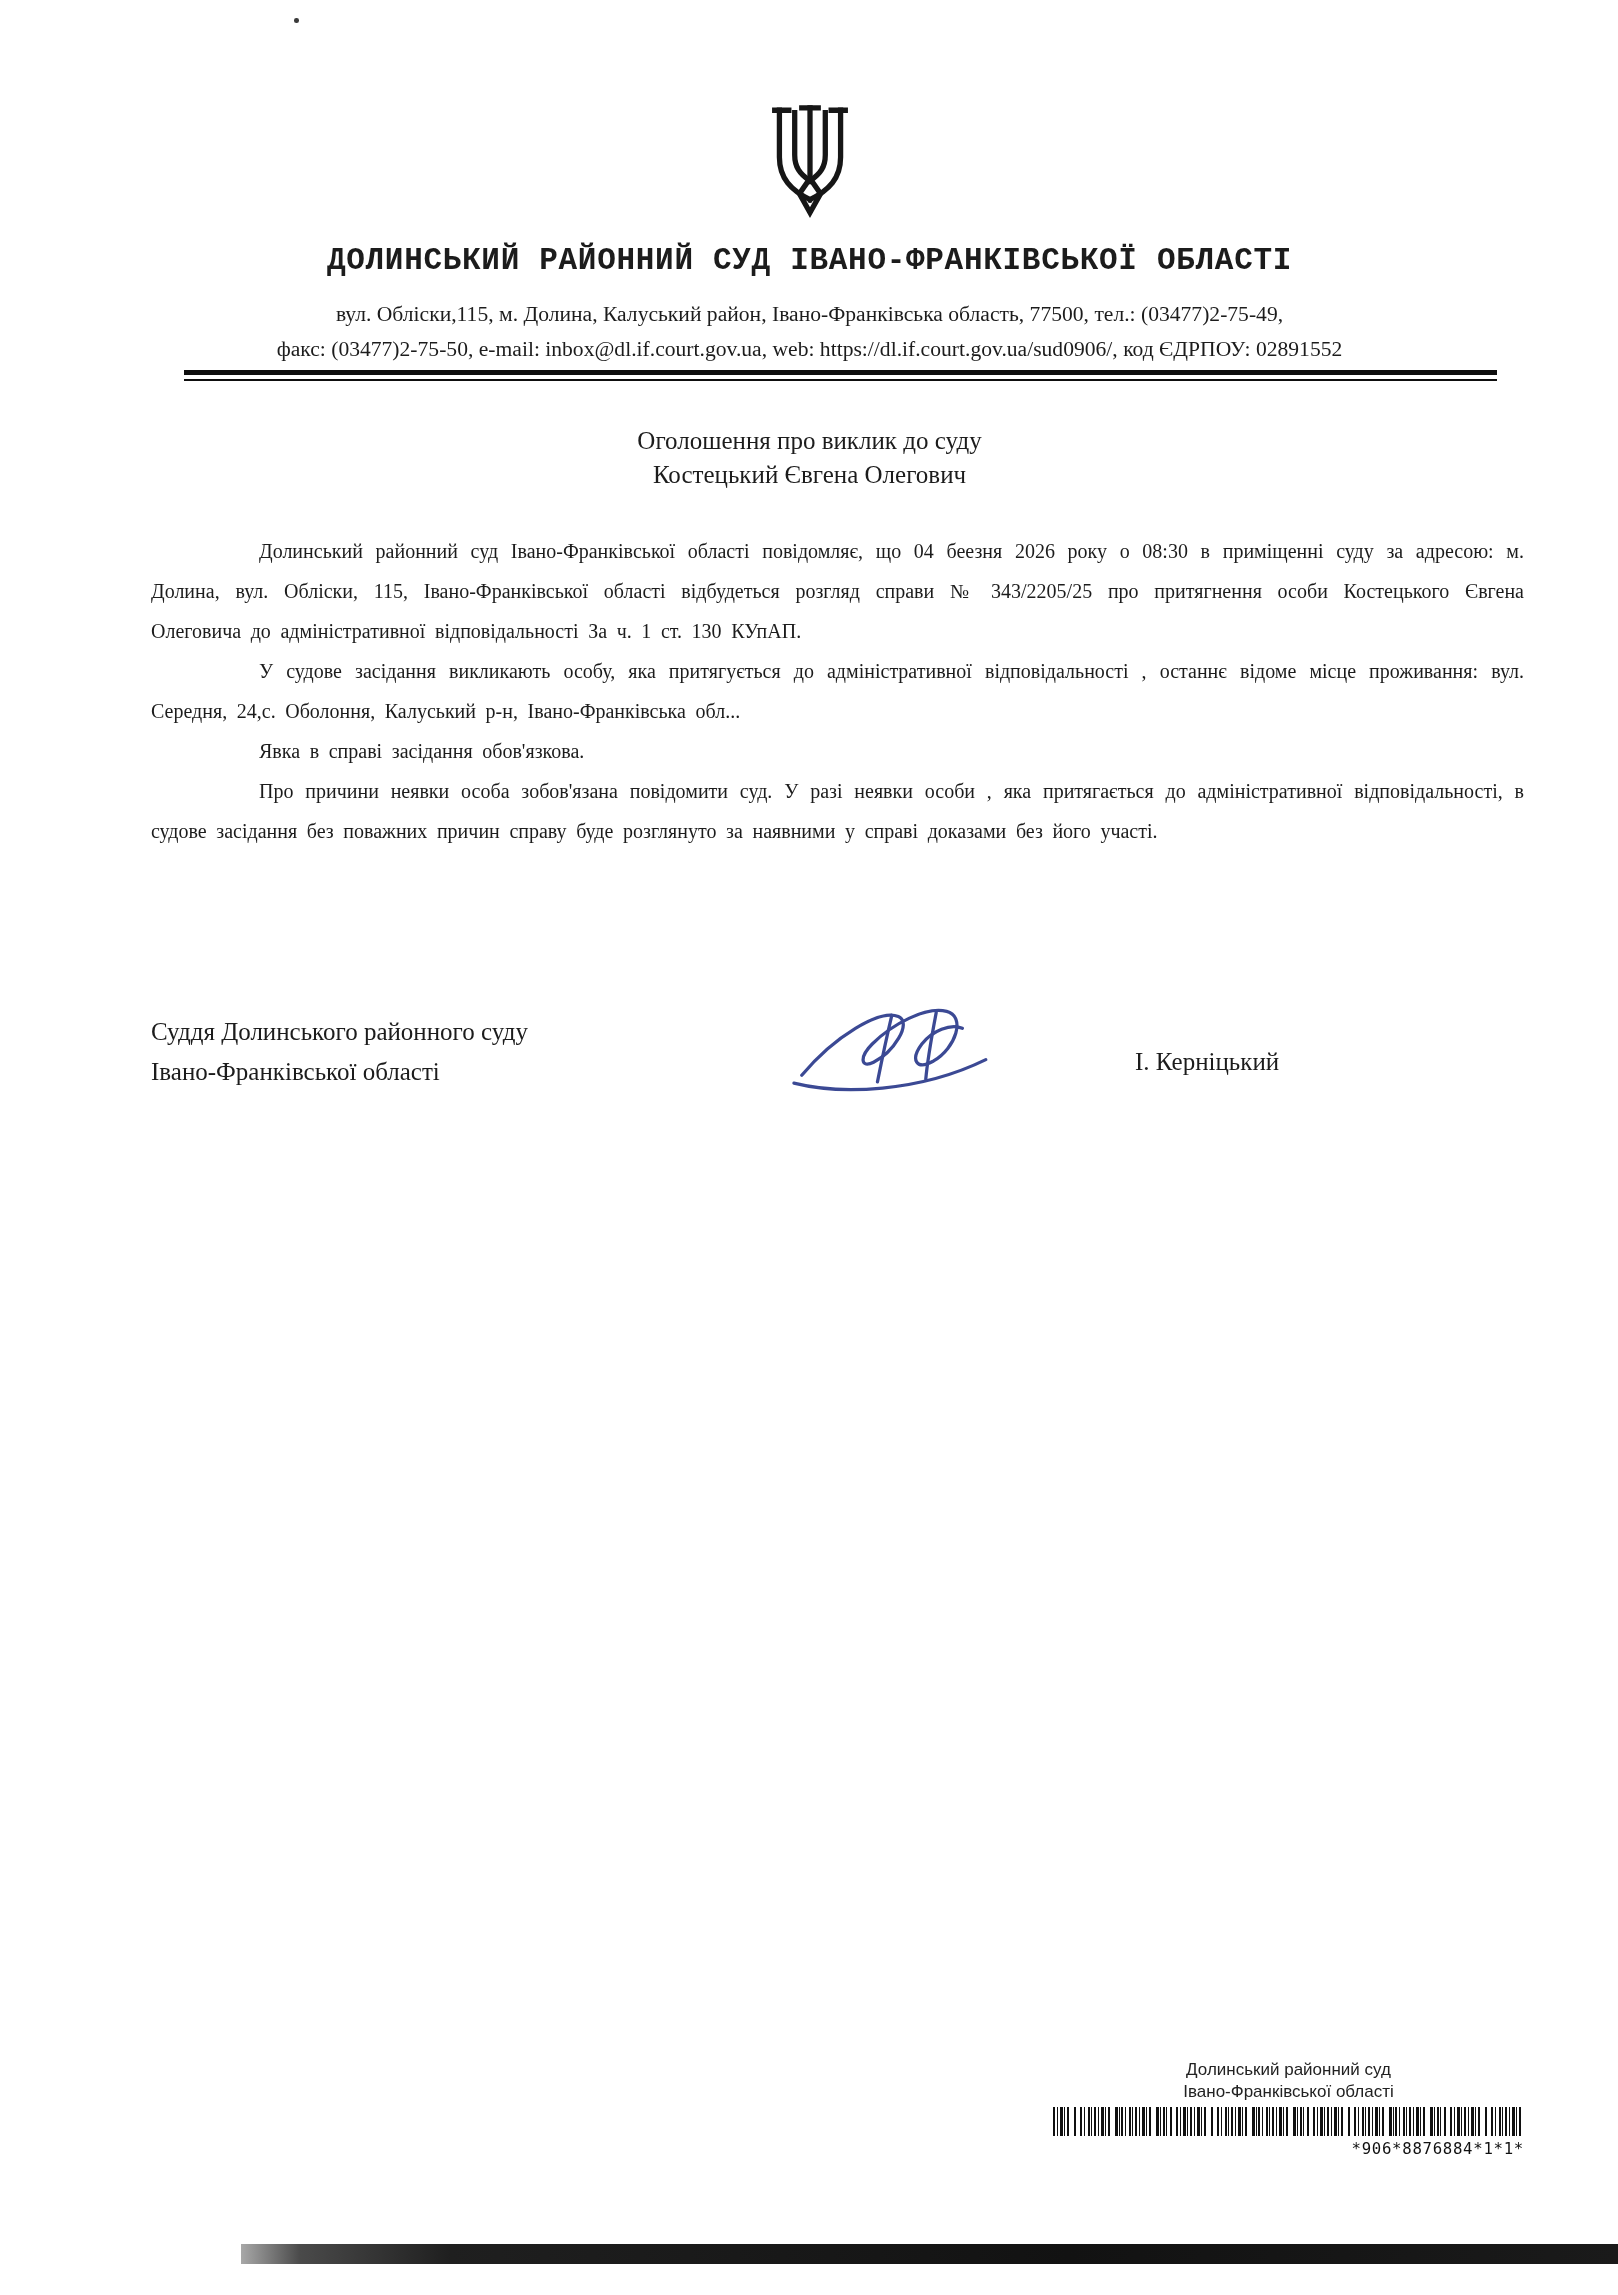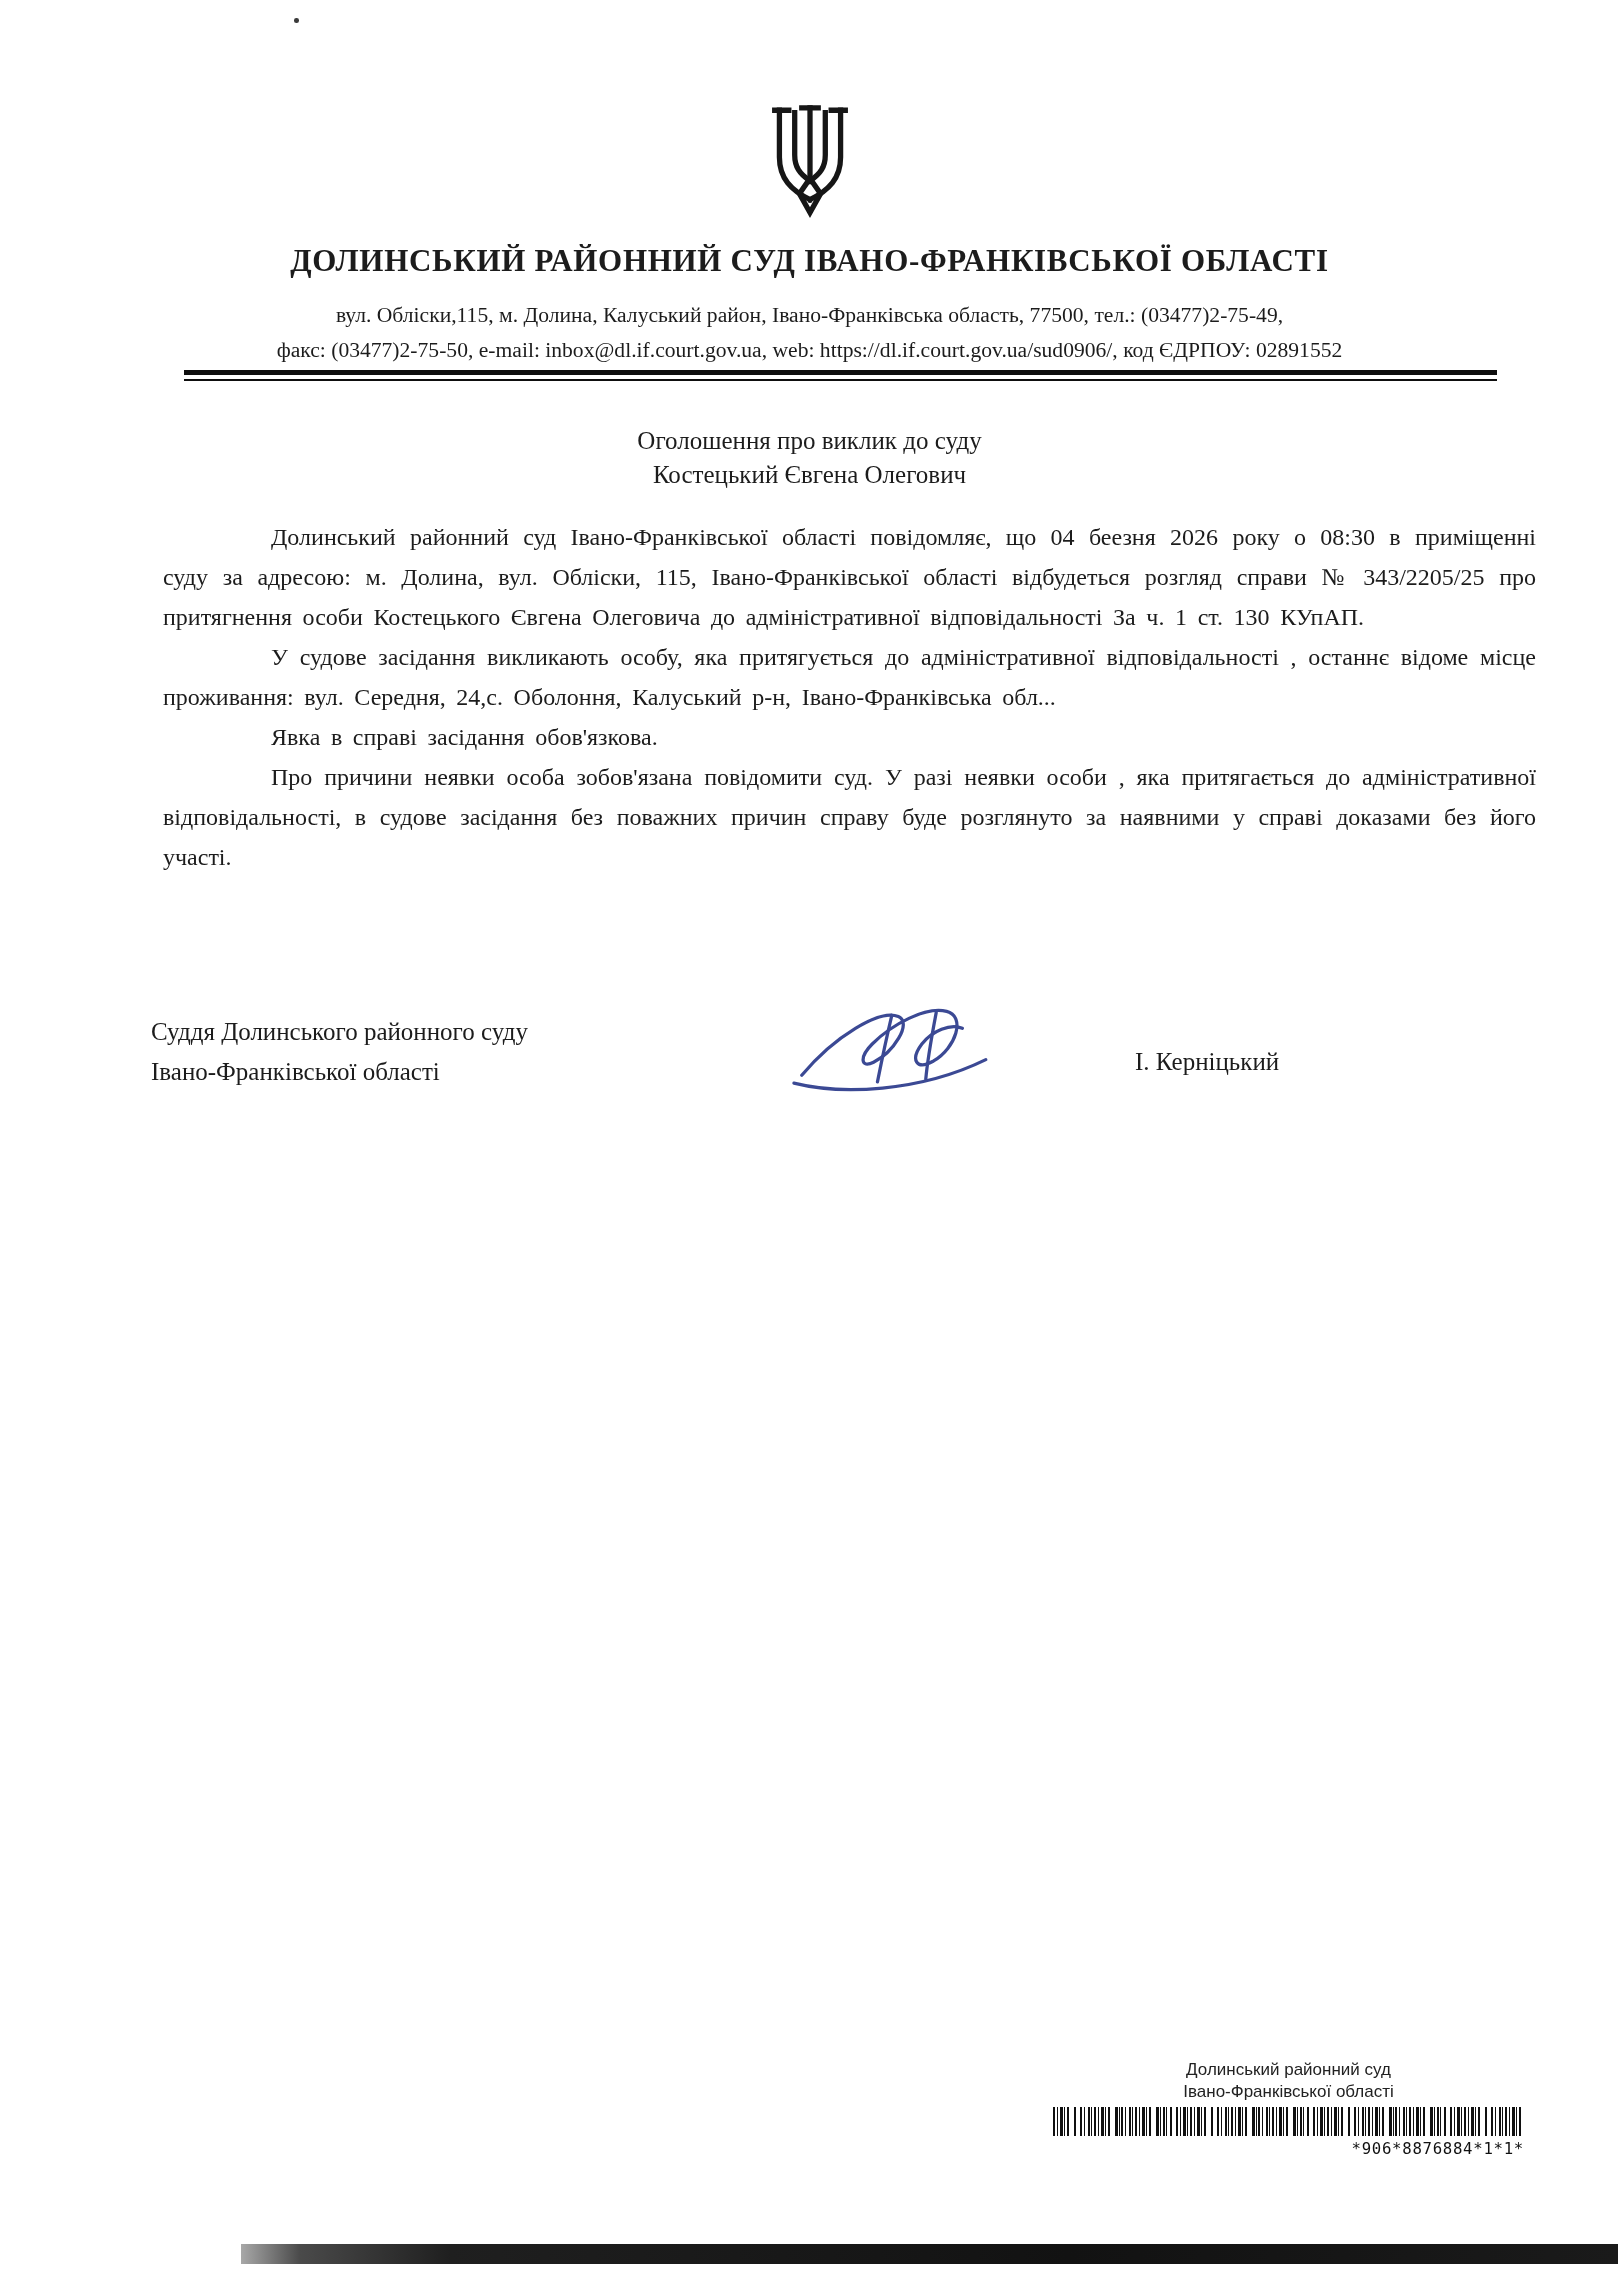--- a/index.html
+++ b/index.html
@@ -33,6 +33,7 @@
     font-size: 31px;
     font-weight: bold;
     letter-spacing: 0.7px;
+    font-family: Liberation Mono, monospace;
   }
   .addr-line { margin-top: 24px; font-size: 21.6px; }
   .addr-line-2 { margin-top: 10.5px; }

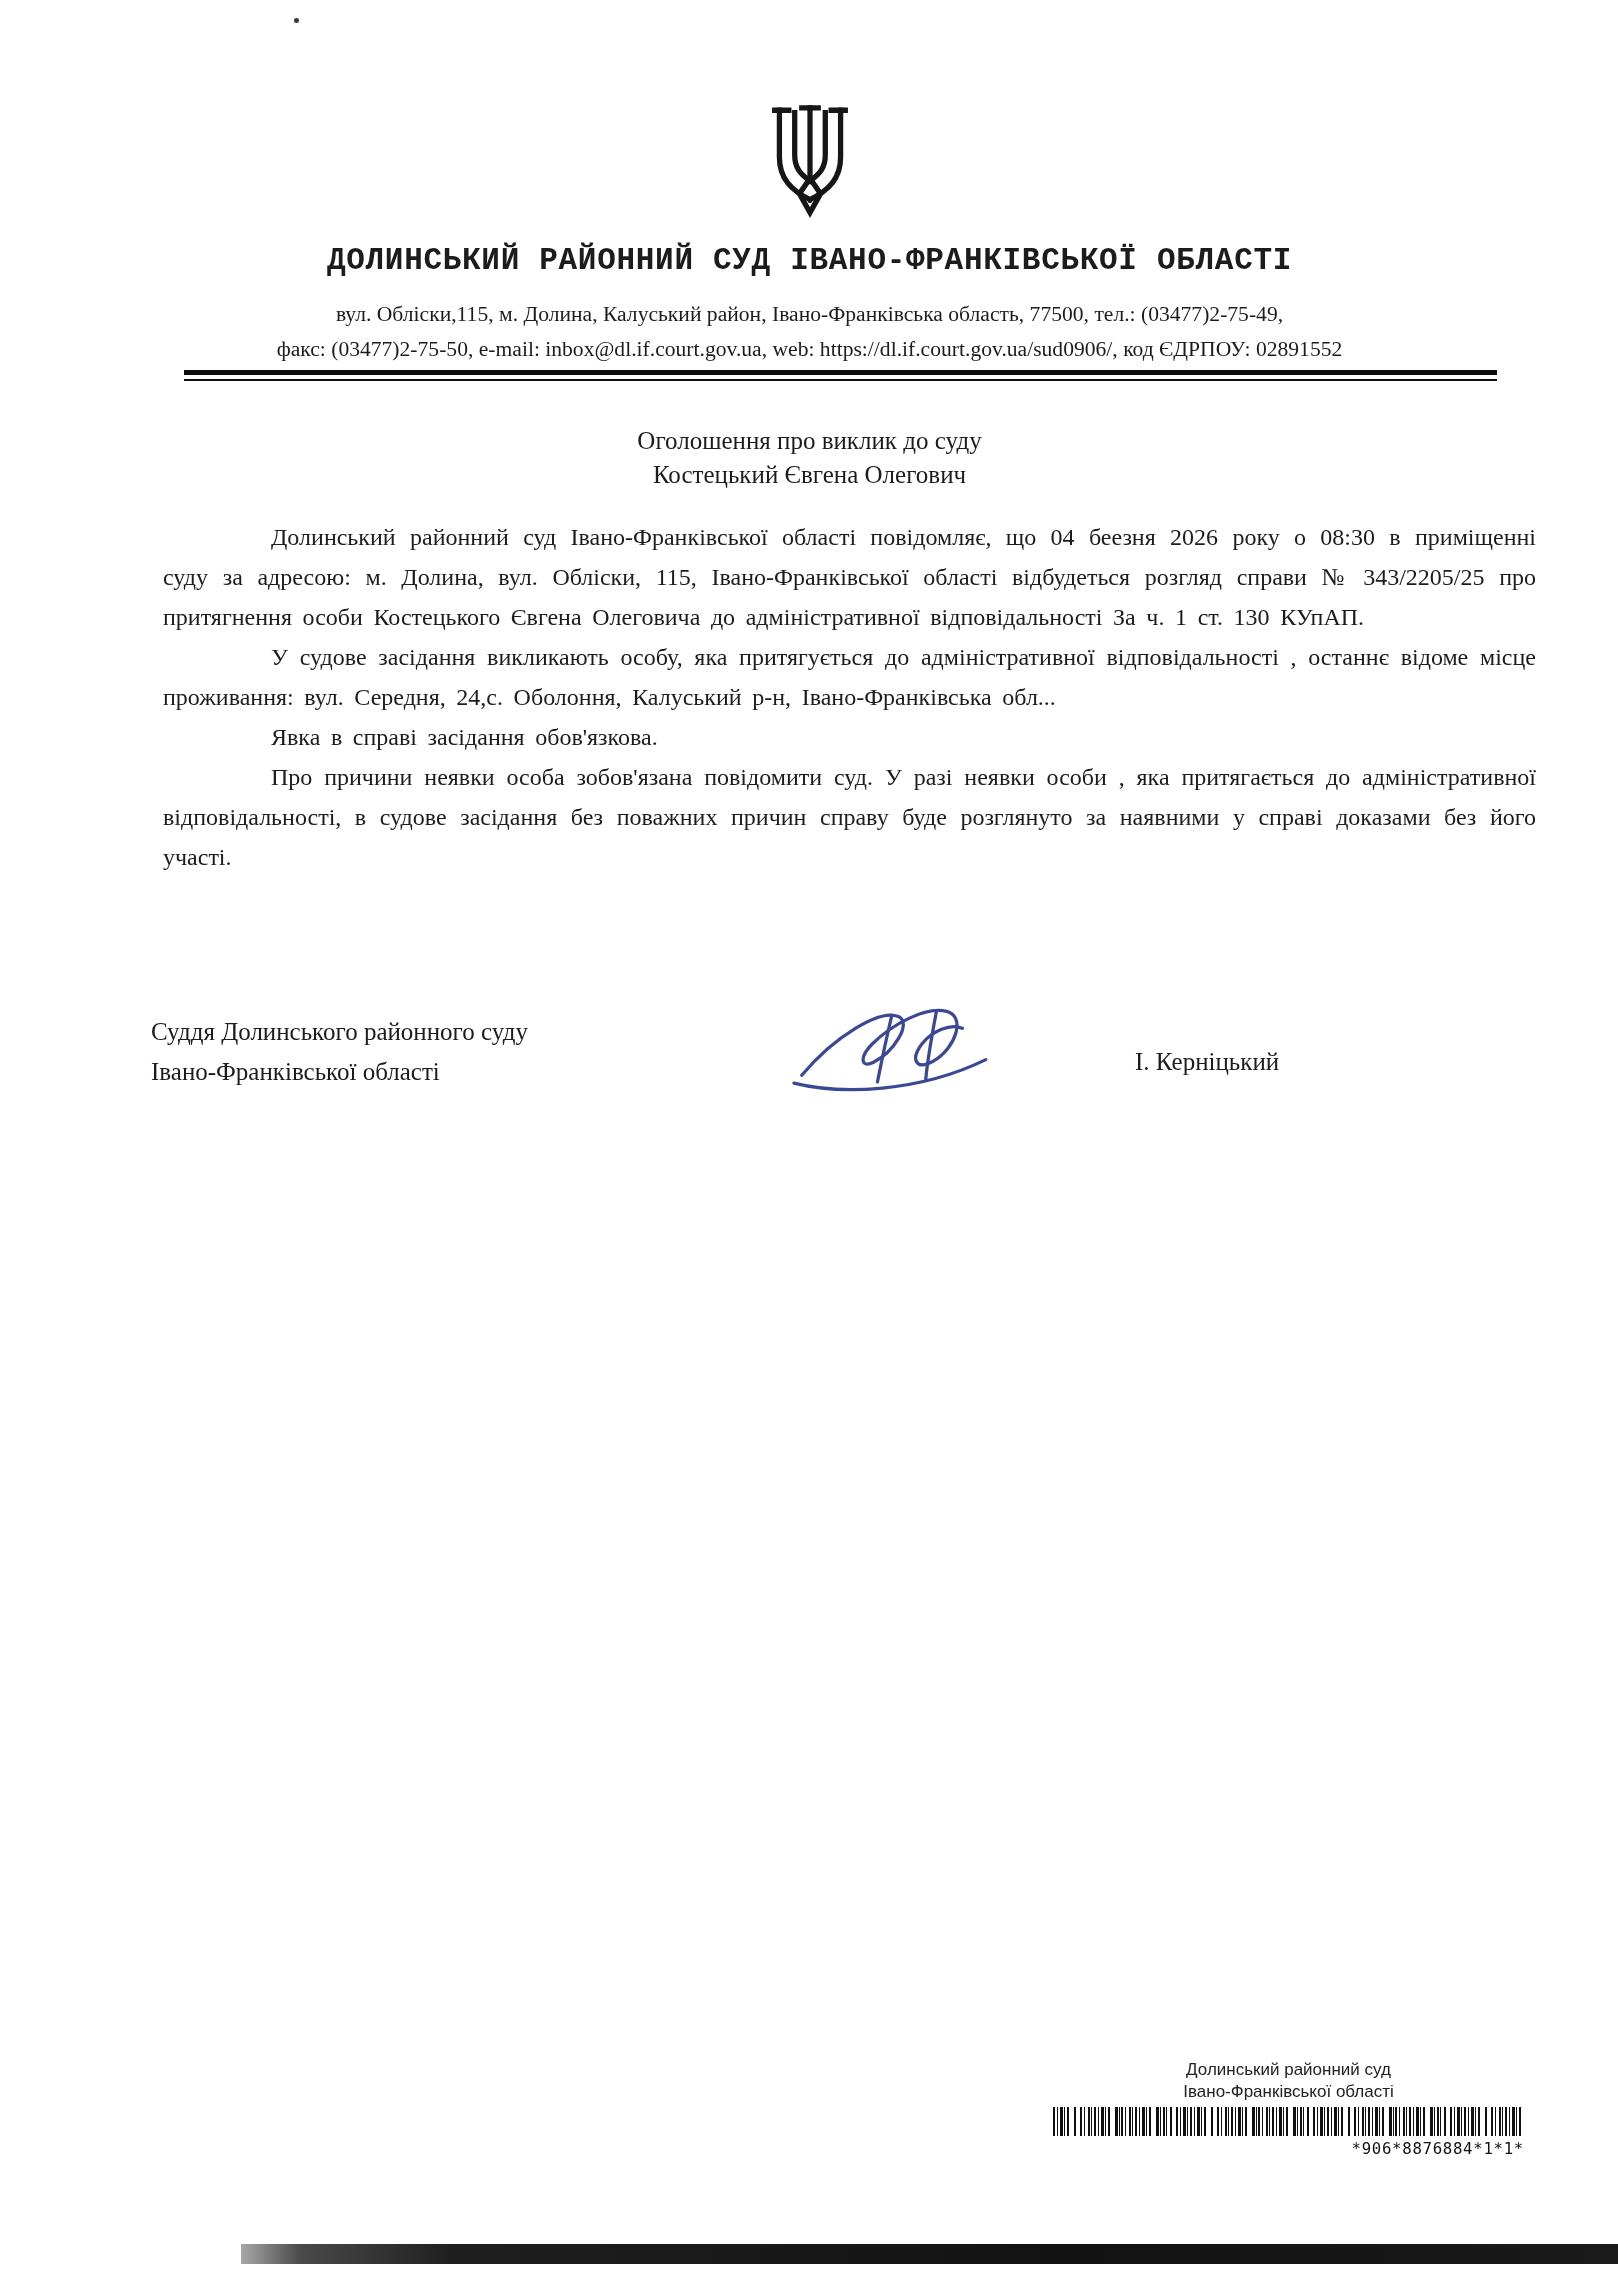--- a/index.html
+++ b/index.html
@@ -51,11 +51,10 @@
 
   
   .body-block {
-    position: absolute; top: 517px; left: 151px; width: 1373px;
-    font-size: 24px; line-height: 40px;
+    position: absolute; top: 531px; left: 151px; width: 1373px;
+    font-size: 20px; line-height: 40px;
     text-align: justify;
     word-spacing: 4.6px;
-    margin-left: 12px;
   }
   .body-block p { margin: 0; text-indent: 108px; }
 

